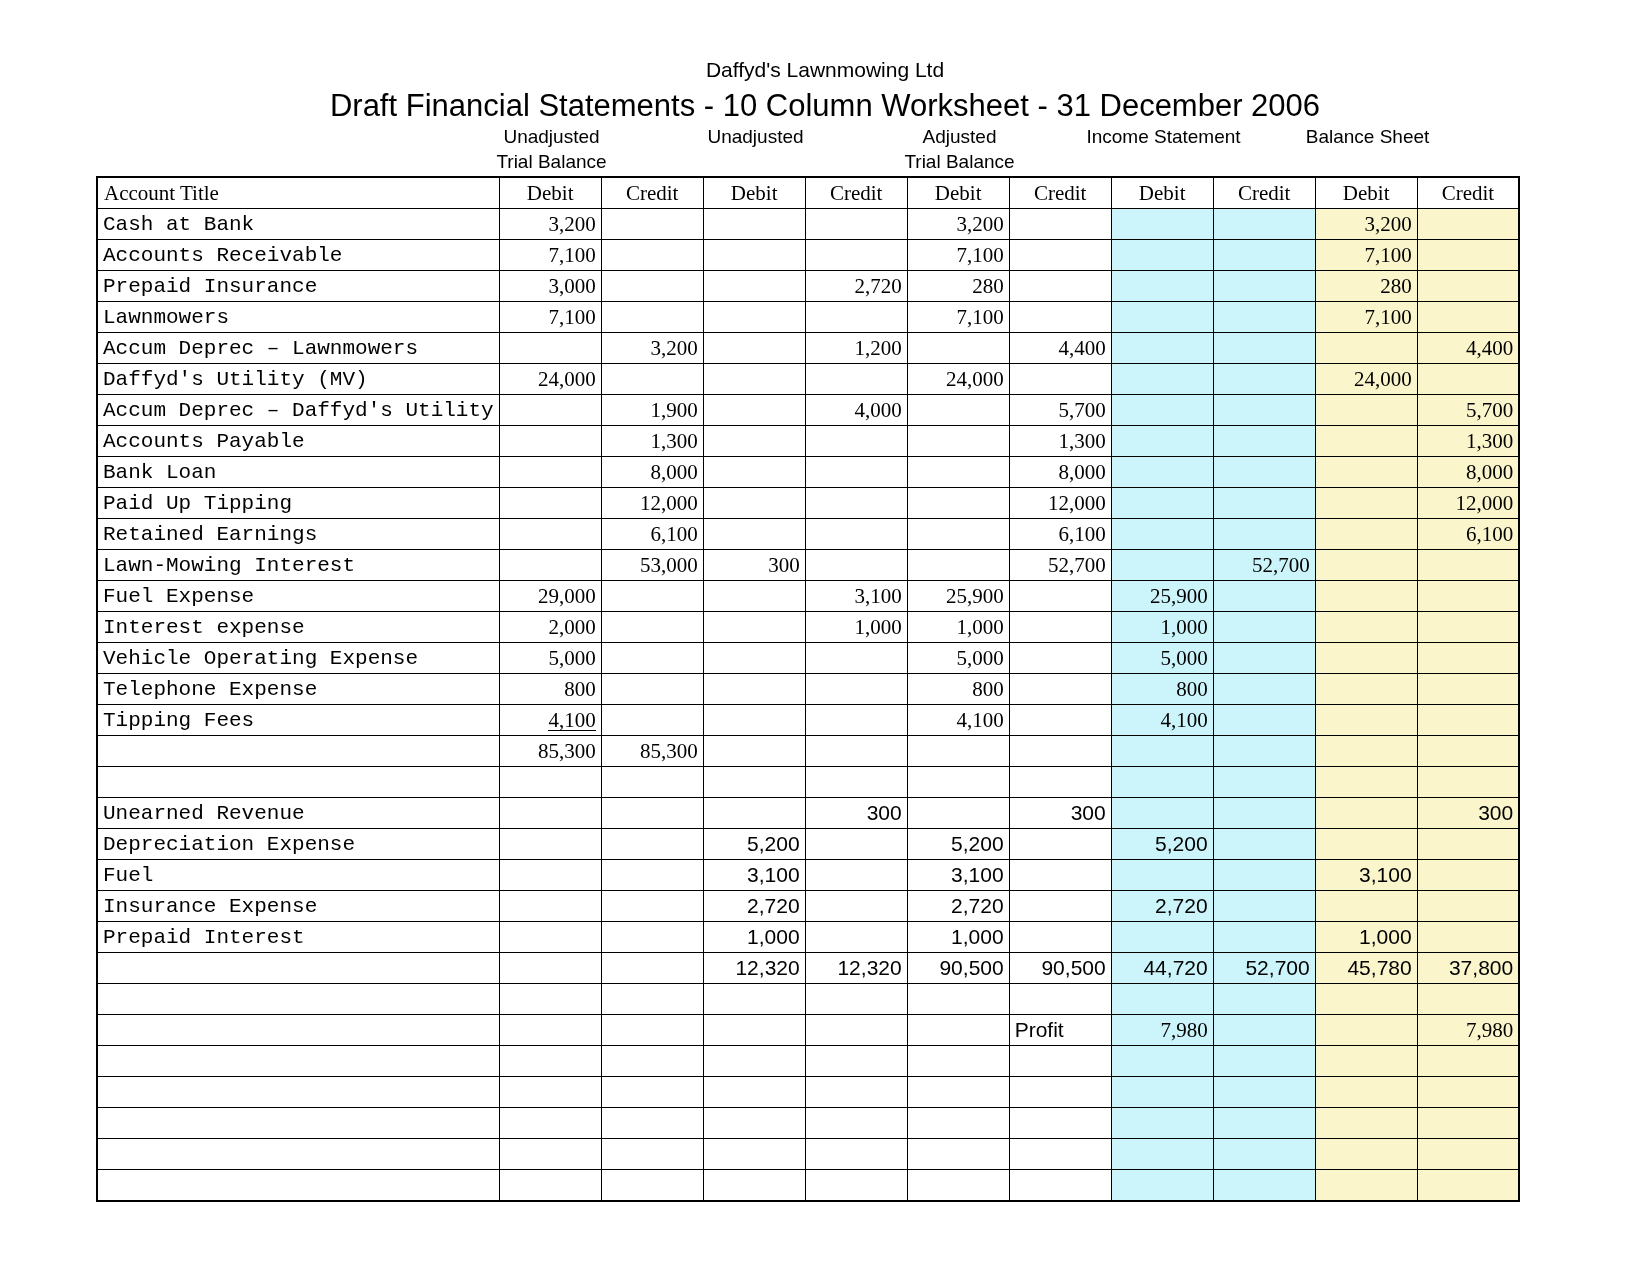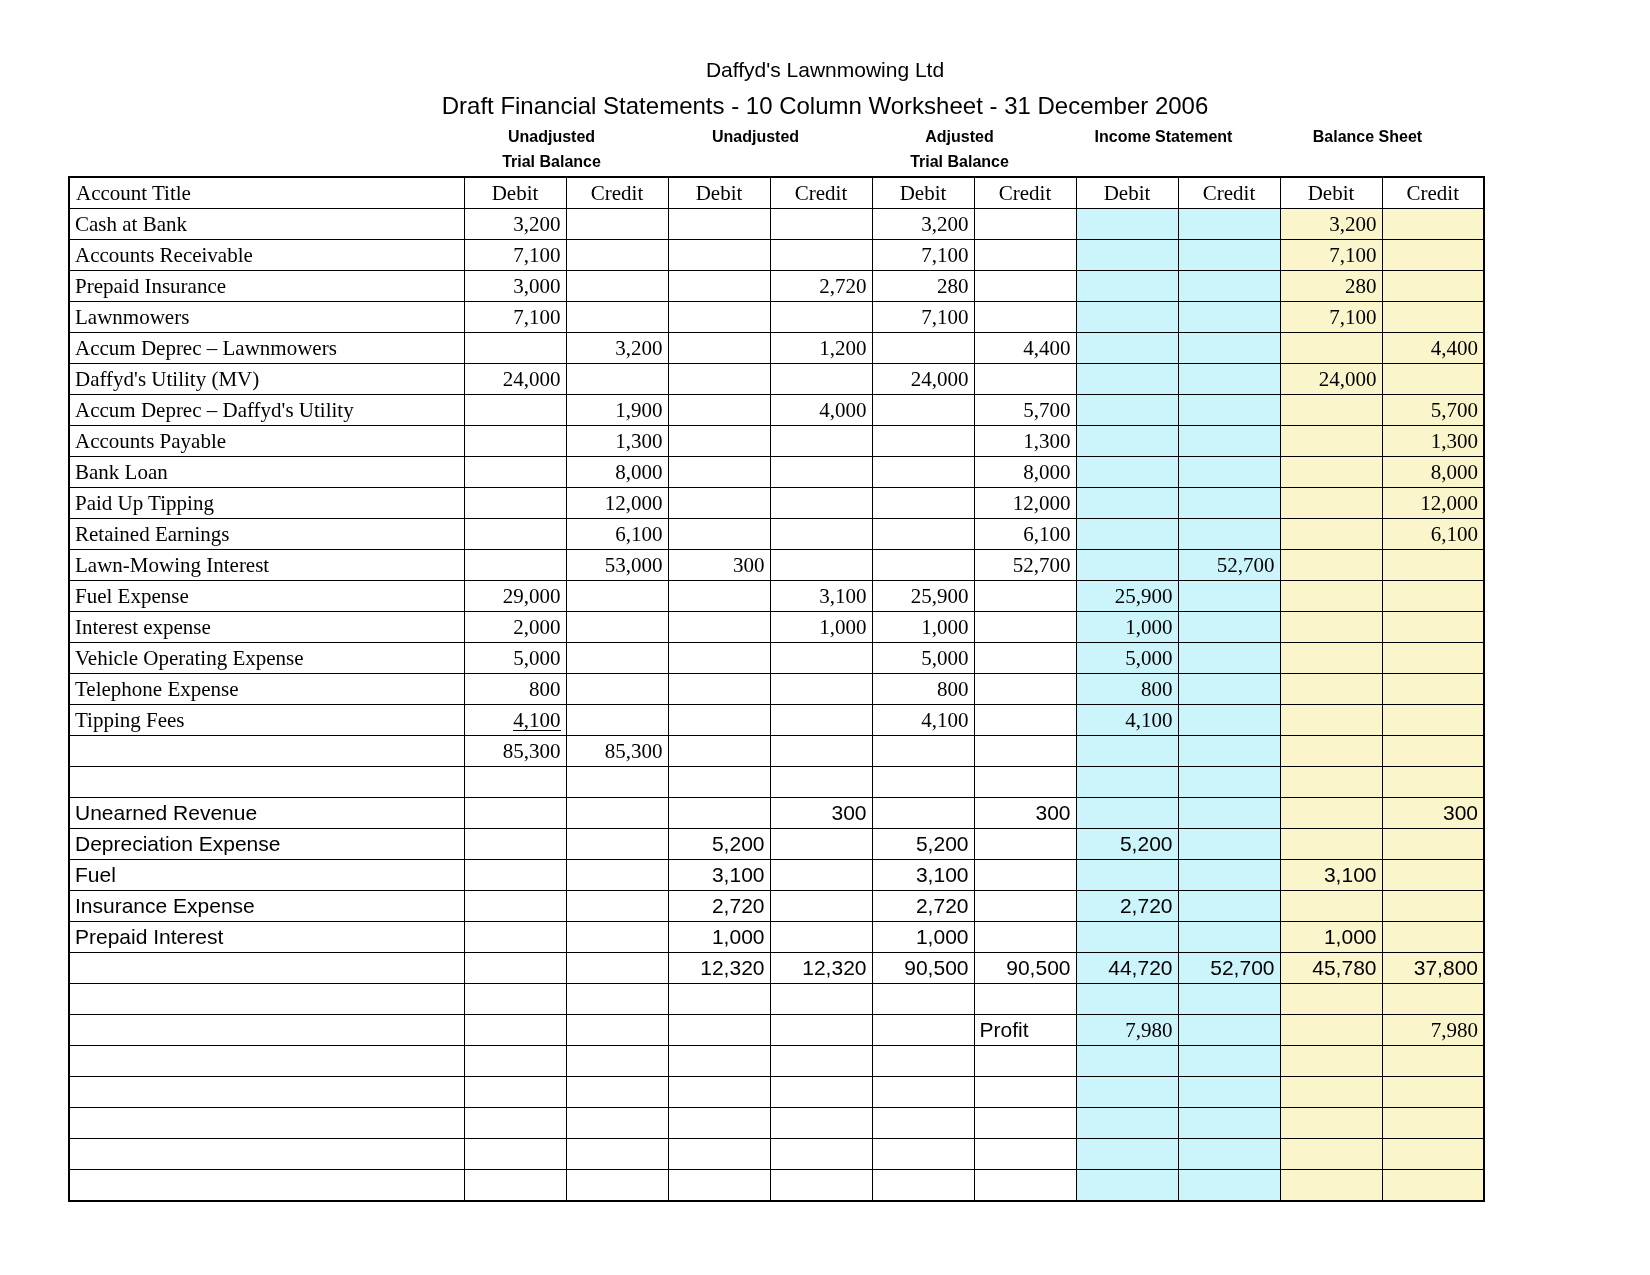--- a/index.html
+++ b/index.html
@@ -35,7 +35,7 @@
   }
   .title-line2 {
     font-family: "Liberation Sans", "DejaVu Sans", sans-serif;
-    font-size: 24px;
+    font-size: 31px;
     line-height: 36px;
     font-weight: normal;
   }

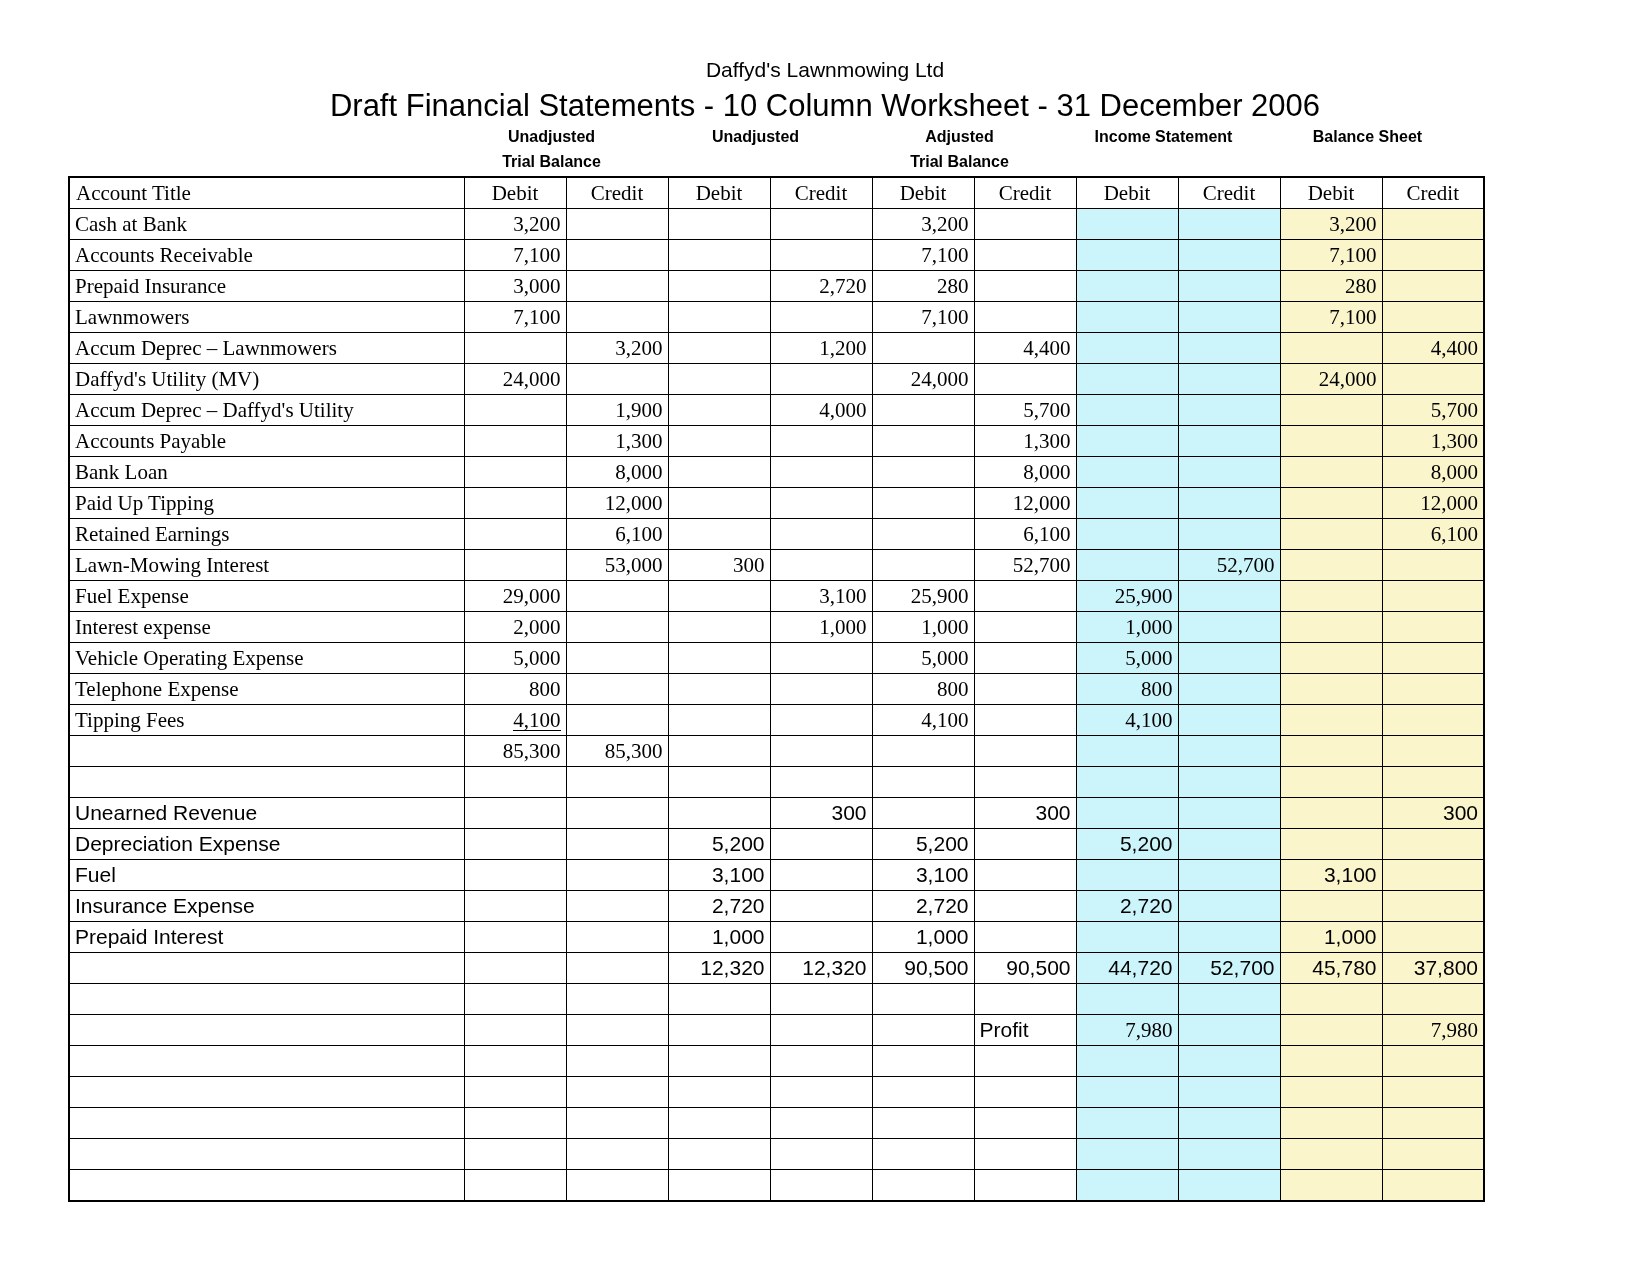--- a/index.html
+++ b/index.html
@@ -51,8 +51,8 @@
   .grp {
     position: absolute;
     font-family: "Liberation Sans", "DejaVu Sans", sans-serif;
-    font-weight: bold;
-    font-size: 16px;
+    font-weight: normal;
+    font-size: 19px;
     text-align: center;
     line-height: 25px;
   }

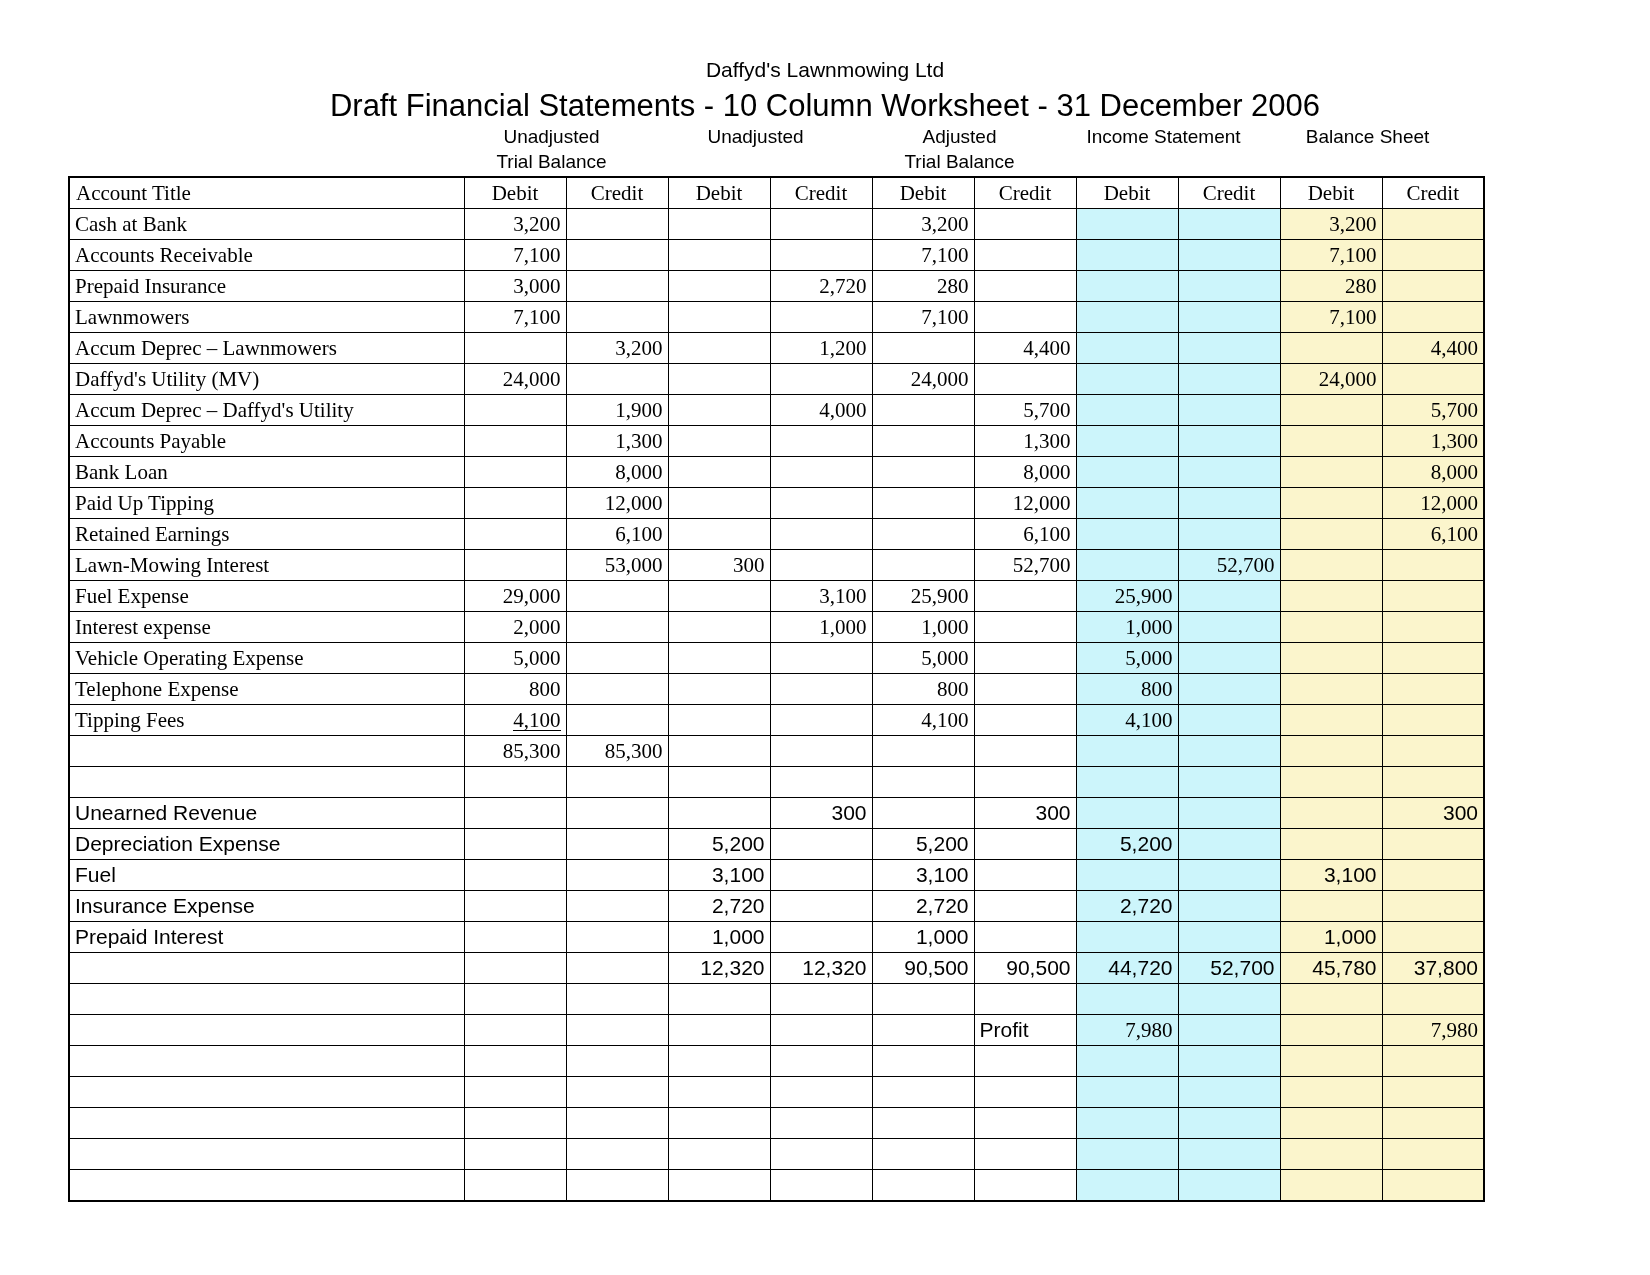--- a/index.html
+++ b/index.html
@@ -62,7 +62,7 @@
   table.ws {
     border-collapse: collapse;
     table-layout: fixed;
-    margin-left: 68px;
+    margin-left: 96px;
     border: 2px solid #000;
     background: #fff;
   }

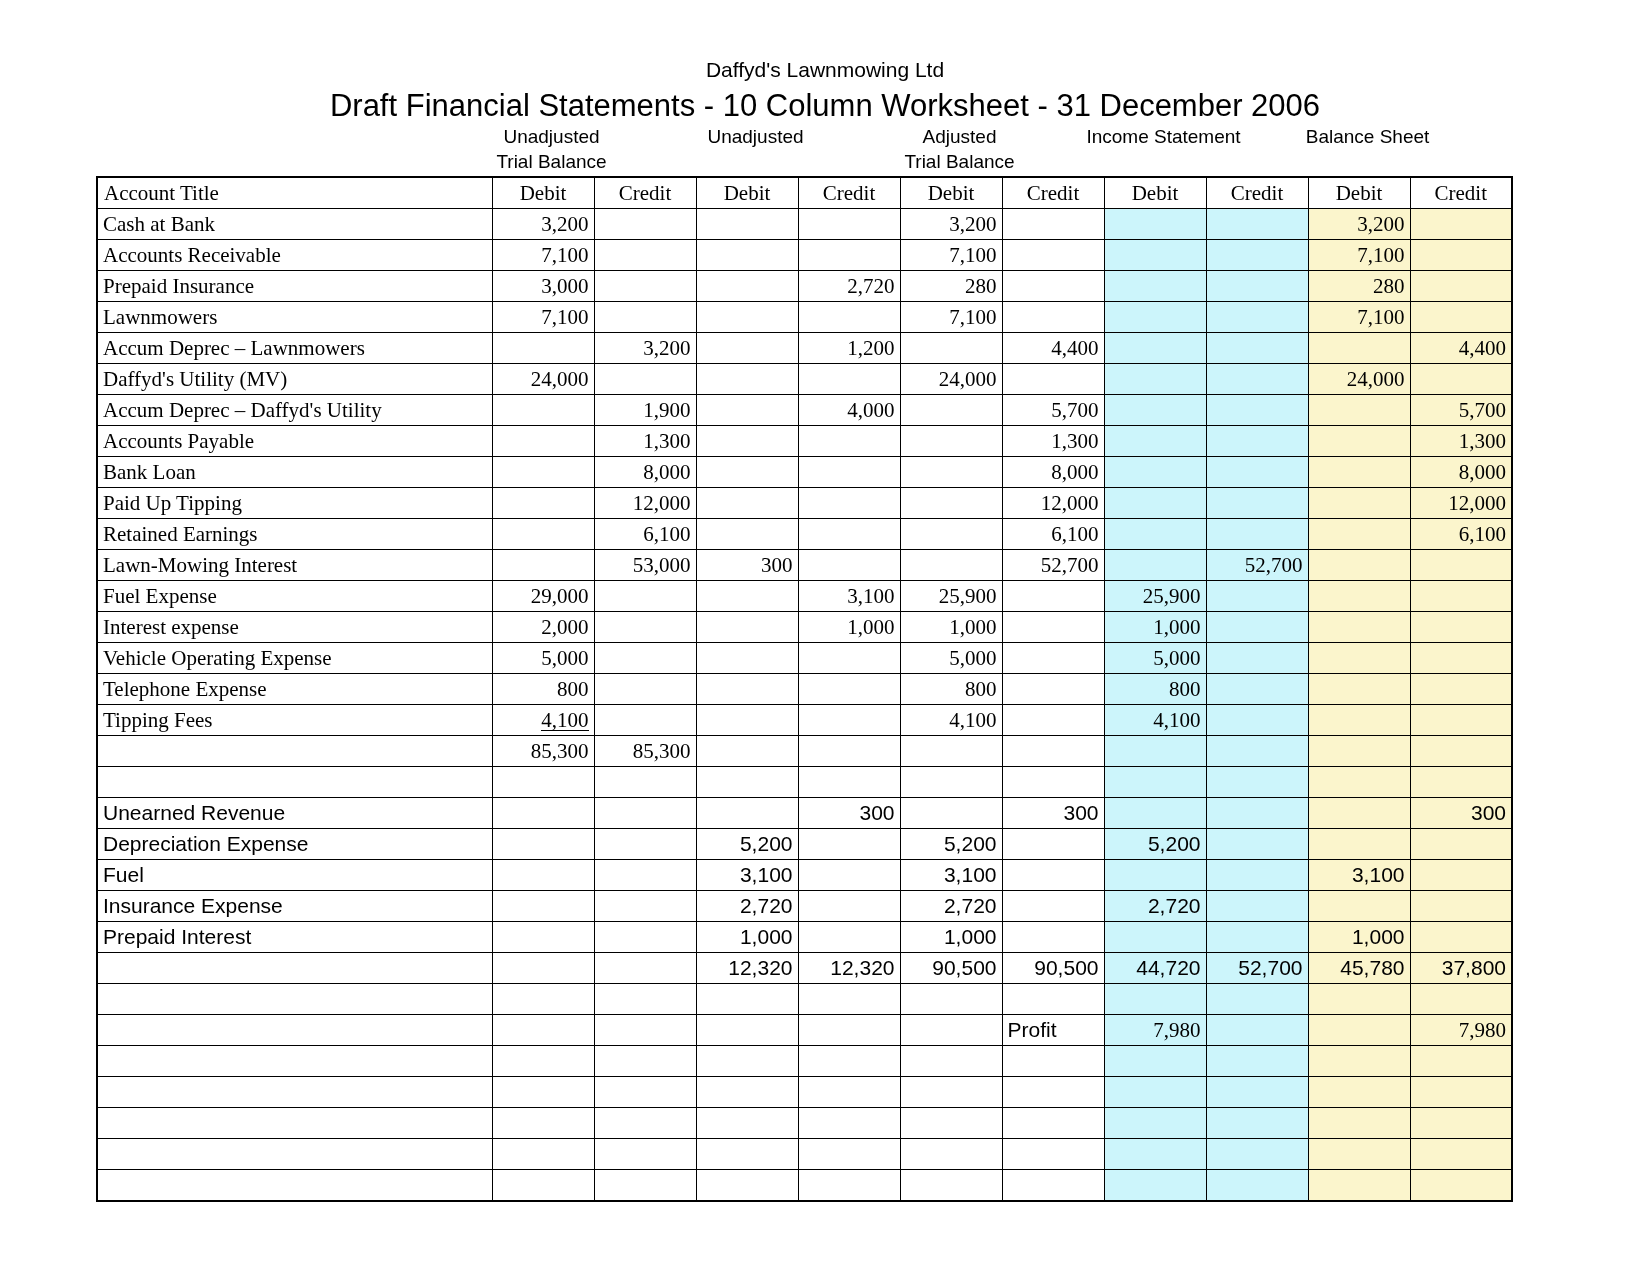--- a/index.html
+++ b/index.html
@@ -92,6 +92,7 @@
   td.title {
     text-align: left;
     padding-left: 6px;
+    font-family: Liberation Mono, monospace;
   }
   td.num {
     text-align: right;

